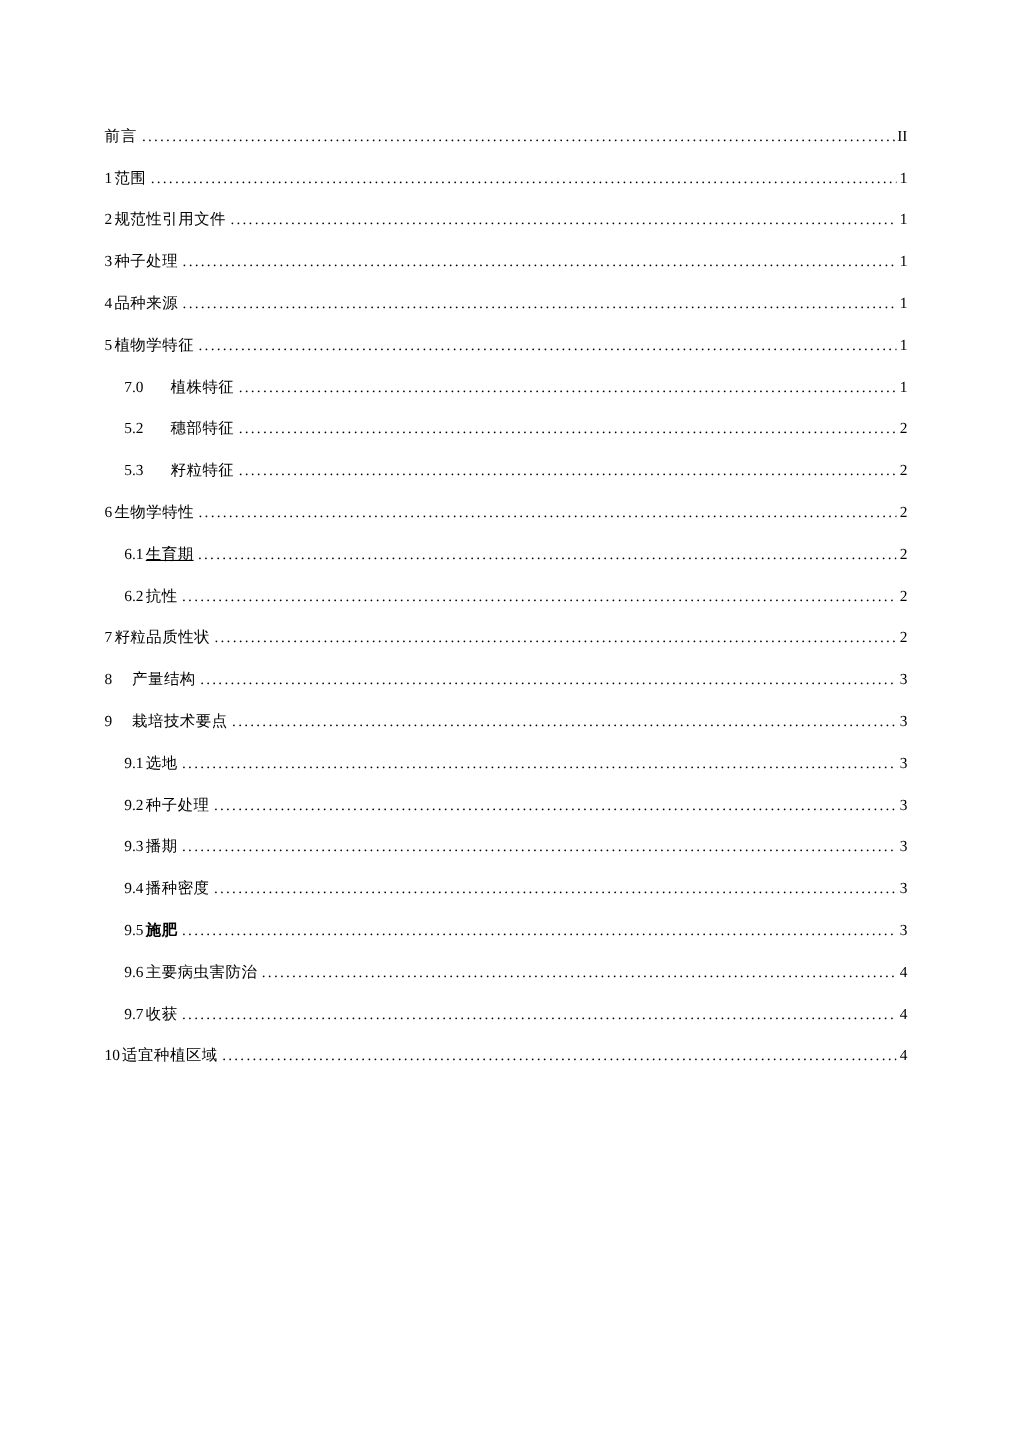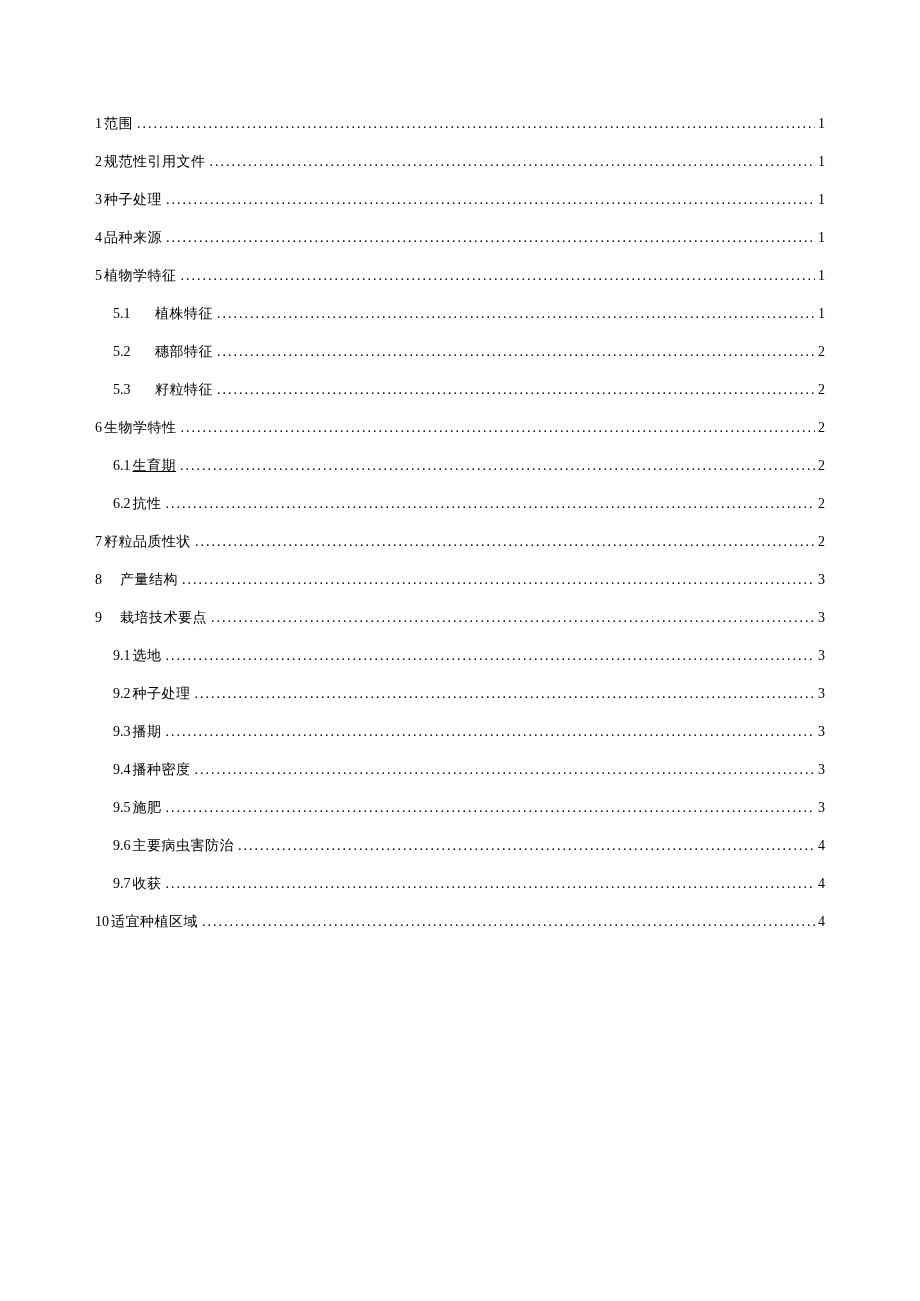--- a/index.html
+++ b/index.html
@@ -67,6 +67,11 @@
 
 <div class="toc" id="toc-root">
     <div class="toc-entry level-0">
+      <span class="toc-title" style="letter-spacing: 1px;">前言</span>
+      <span class="toc-dots"></span>
+      <span class="toc-page">II</span>
+    </div>
+    <div class="toc-entry level-0">
       <span class="toc-num">1</span>
       <span class="toc-title" style="margin-left: 2px;">范围</span>
       <span class="toc-dots"></span>

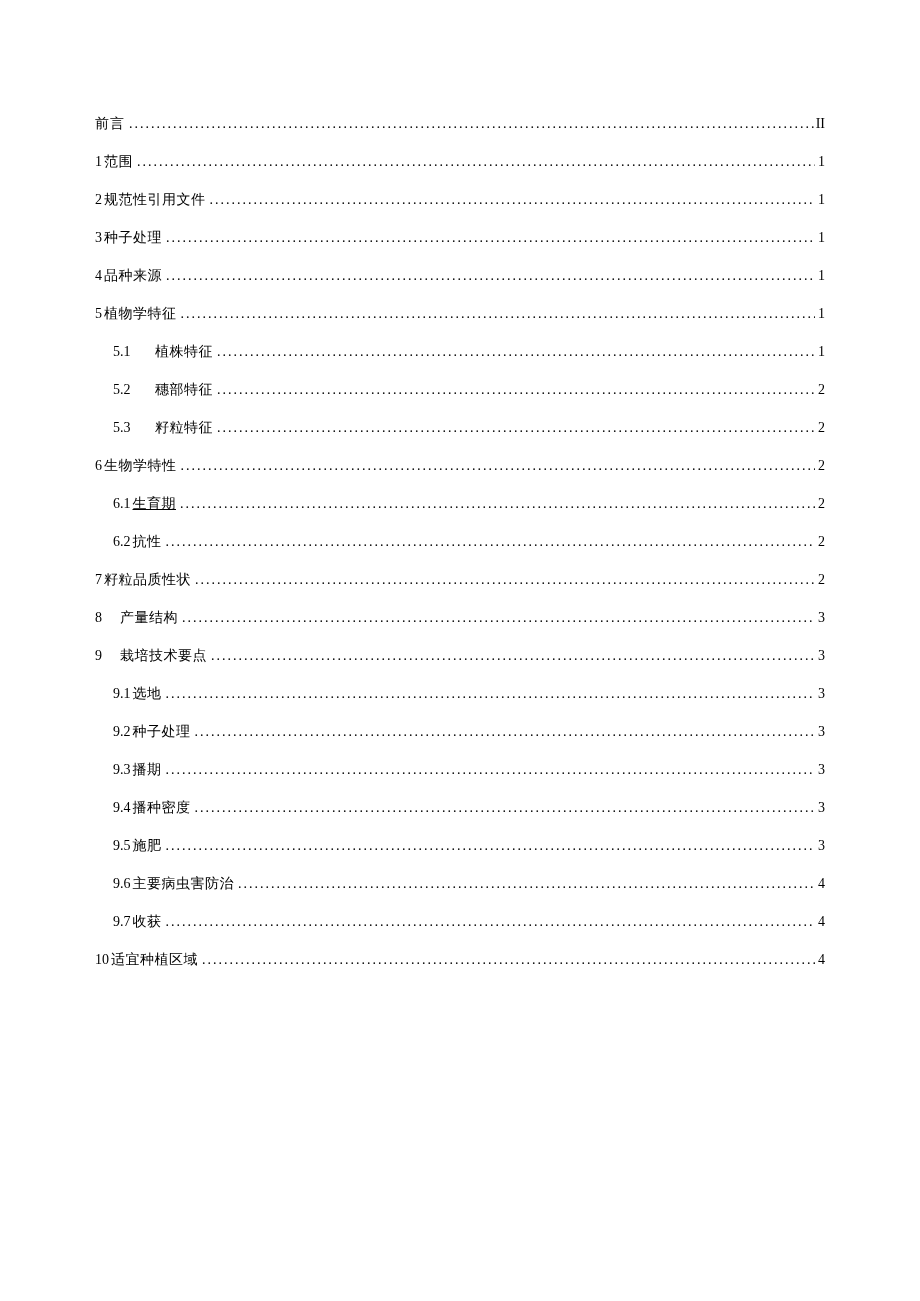--- a/index.html
+++ b/index.html
@@ -102,7 +102,7 @@
       <span class="toc-page">1</span>
     </div>
     <div class="toc-entry level-1">
-      <span class="toc-num-wide">5.1</span>
+      <span class="toc-num-wide">7.0</span>
       <span class="toc-title">植株特征</span>
       <span class="toc-dots"></span>
       <span class="toc-page">1</span>

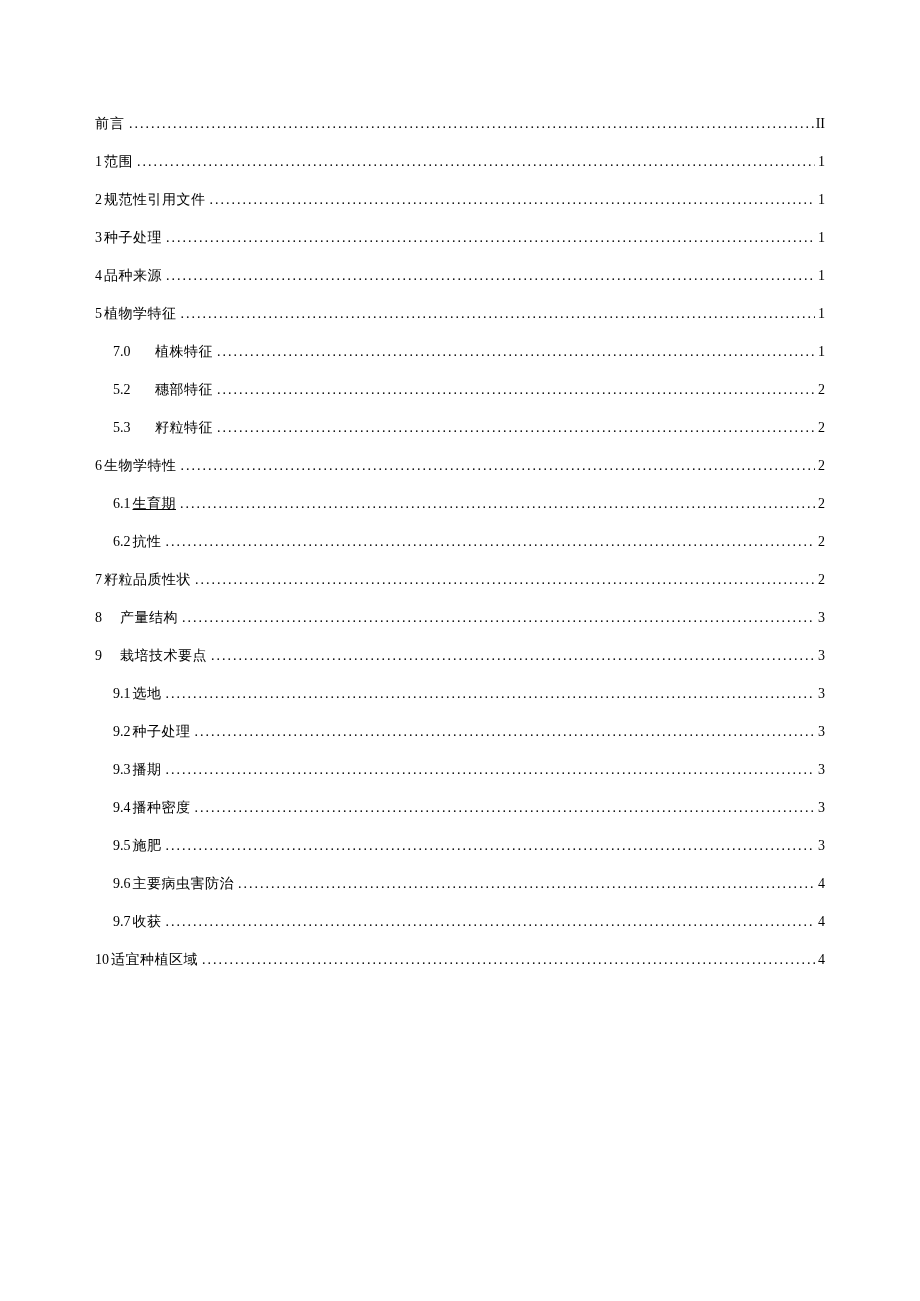--- a/index.html
+++ b/index.html
@@ -181,7 +181,7 @@
     </div>
     <div class="toc-entry level-1">
       <span class="toc-num">9.5</span>
-      <span class="toc-title" style="margin-left: 2px;">施肥</span>
+      <span class="toc-title" style="margin-left: 2px; font-weight: bold;">施肥</span>
       <span class="toc-dots"></span>
       <span class="toc-page">3</span>
     </div>

